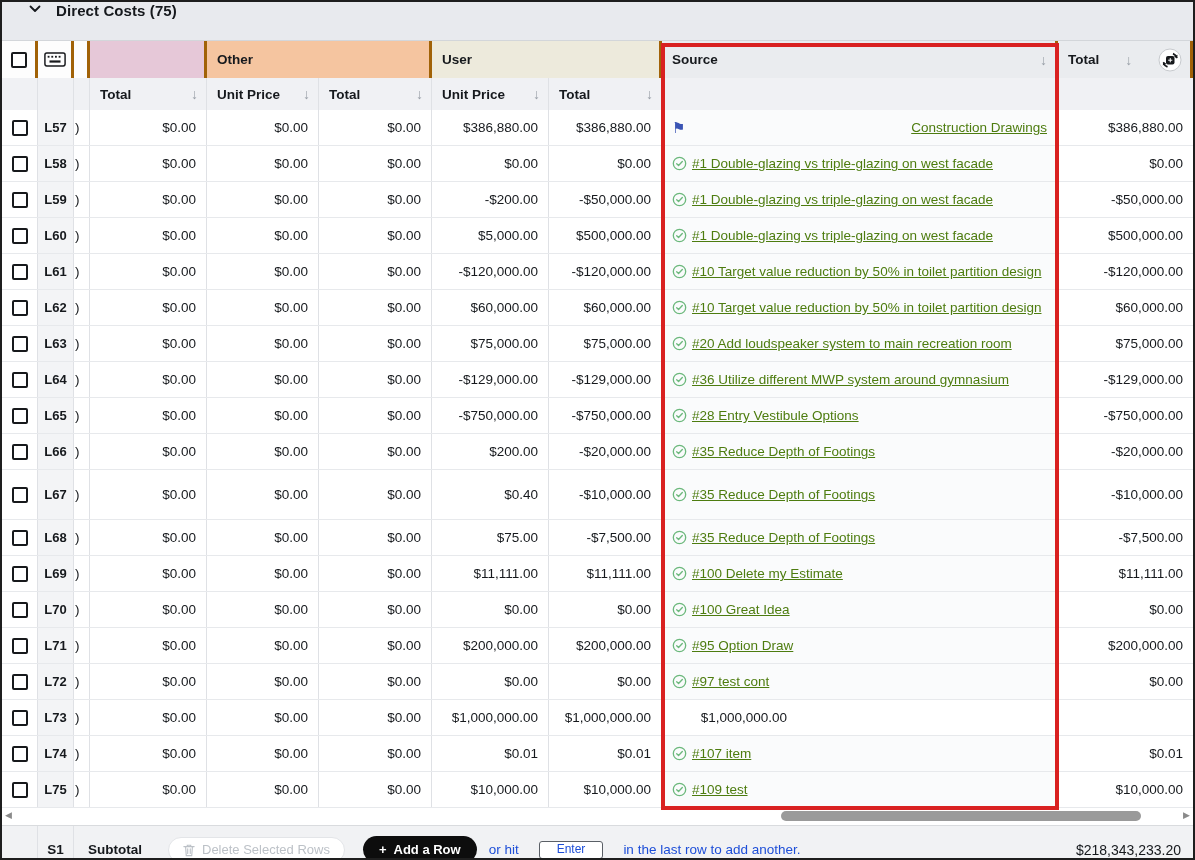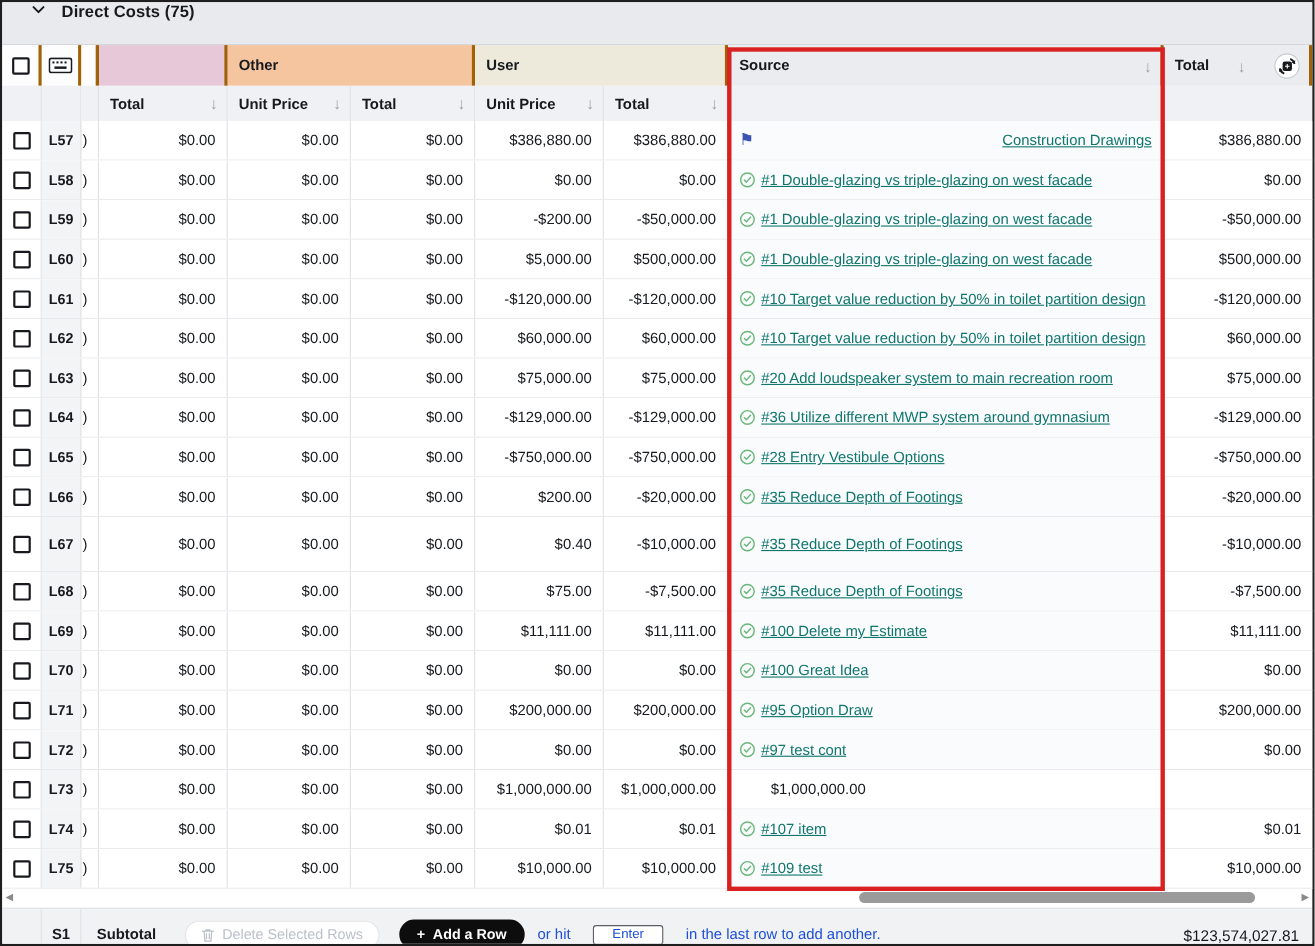--- a/index.html
+++ b/index.html
@@ -52,7 +52,7 @@
   .drow .val { justify-content:flex-end; padding-right:10px; }
   .drow .src-cell { background:#fafbfc; padding:0 10px; gap:5px; }
   .drow .src-cell.spreadsrc { justify-content:space-between; }
-  .src-link { color:#0f766e; font-weight:500; text-decoration:underline; cursor:pointer; white-space:nowrap; }
+  .src-link { color:#4d7c0f; font-weight:500; text-decoration:underline; cursor:pointer; white-space:nowrap; }
   .cb { width:16px; height:16px; border:2px solid #17191c; border-radius:2px; background:#fff; }
 
   

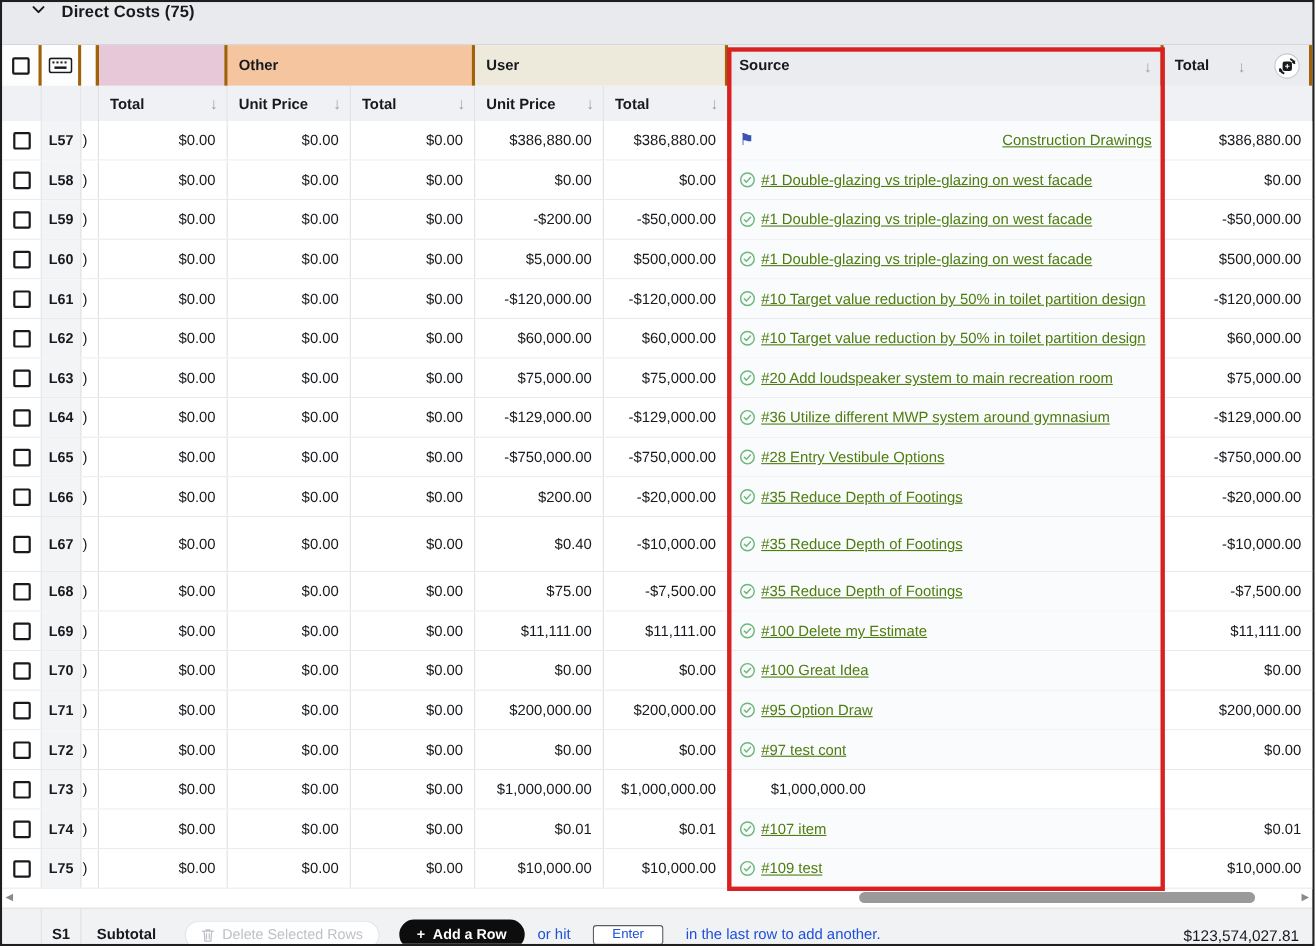--- a/index.html
+++ b/index.html
@@ -599,7 +599,7 @@
       <span class="kbd">Enter</span>
       <span>in the last row to add another.</span>
     </span>
-    <span class="grand">$123,574,027.81</span>
+    <span class="grand">$218,343,233.20</span>
   </div>
 
   <div id="redbox"></div>

